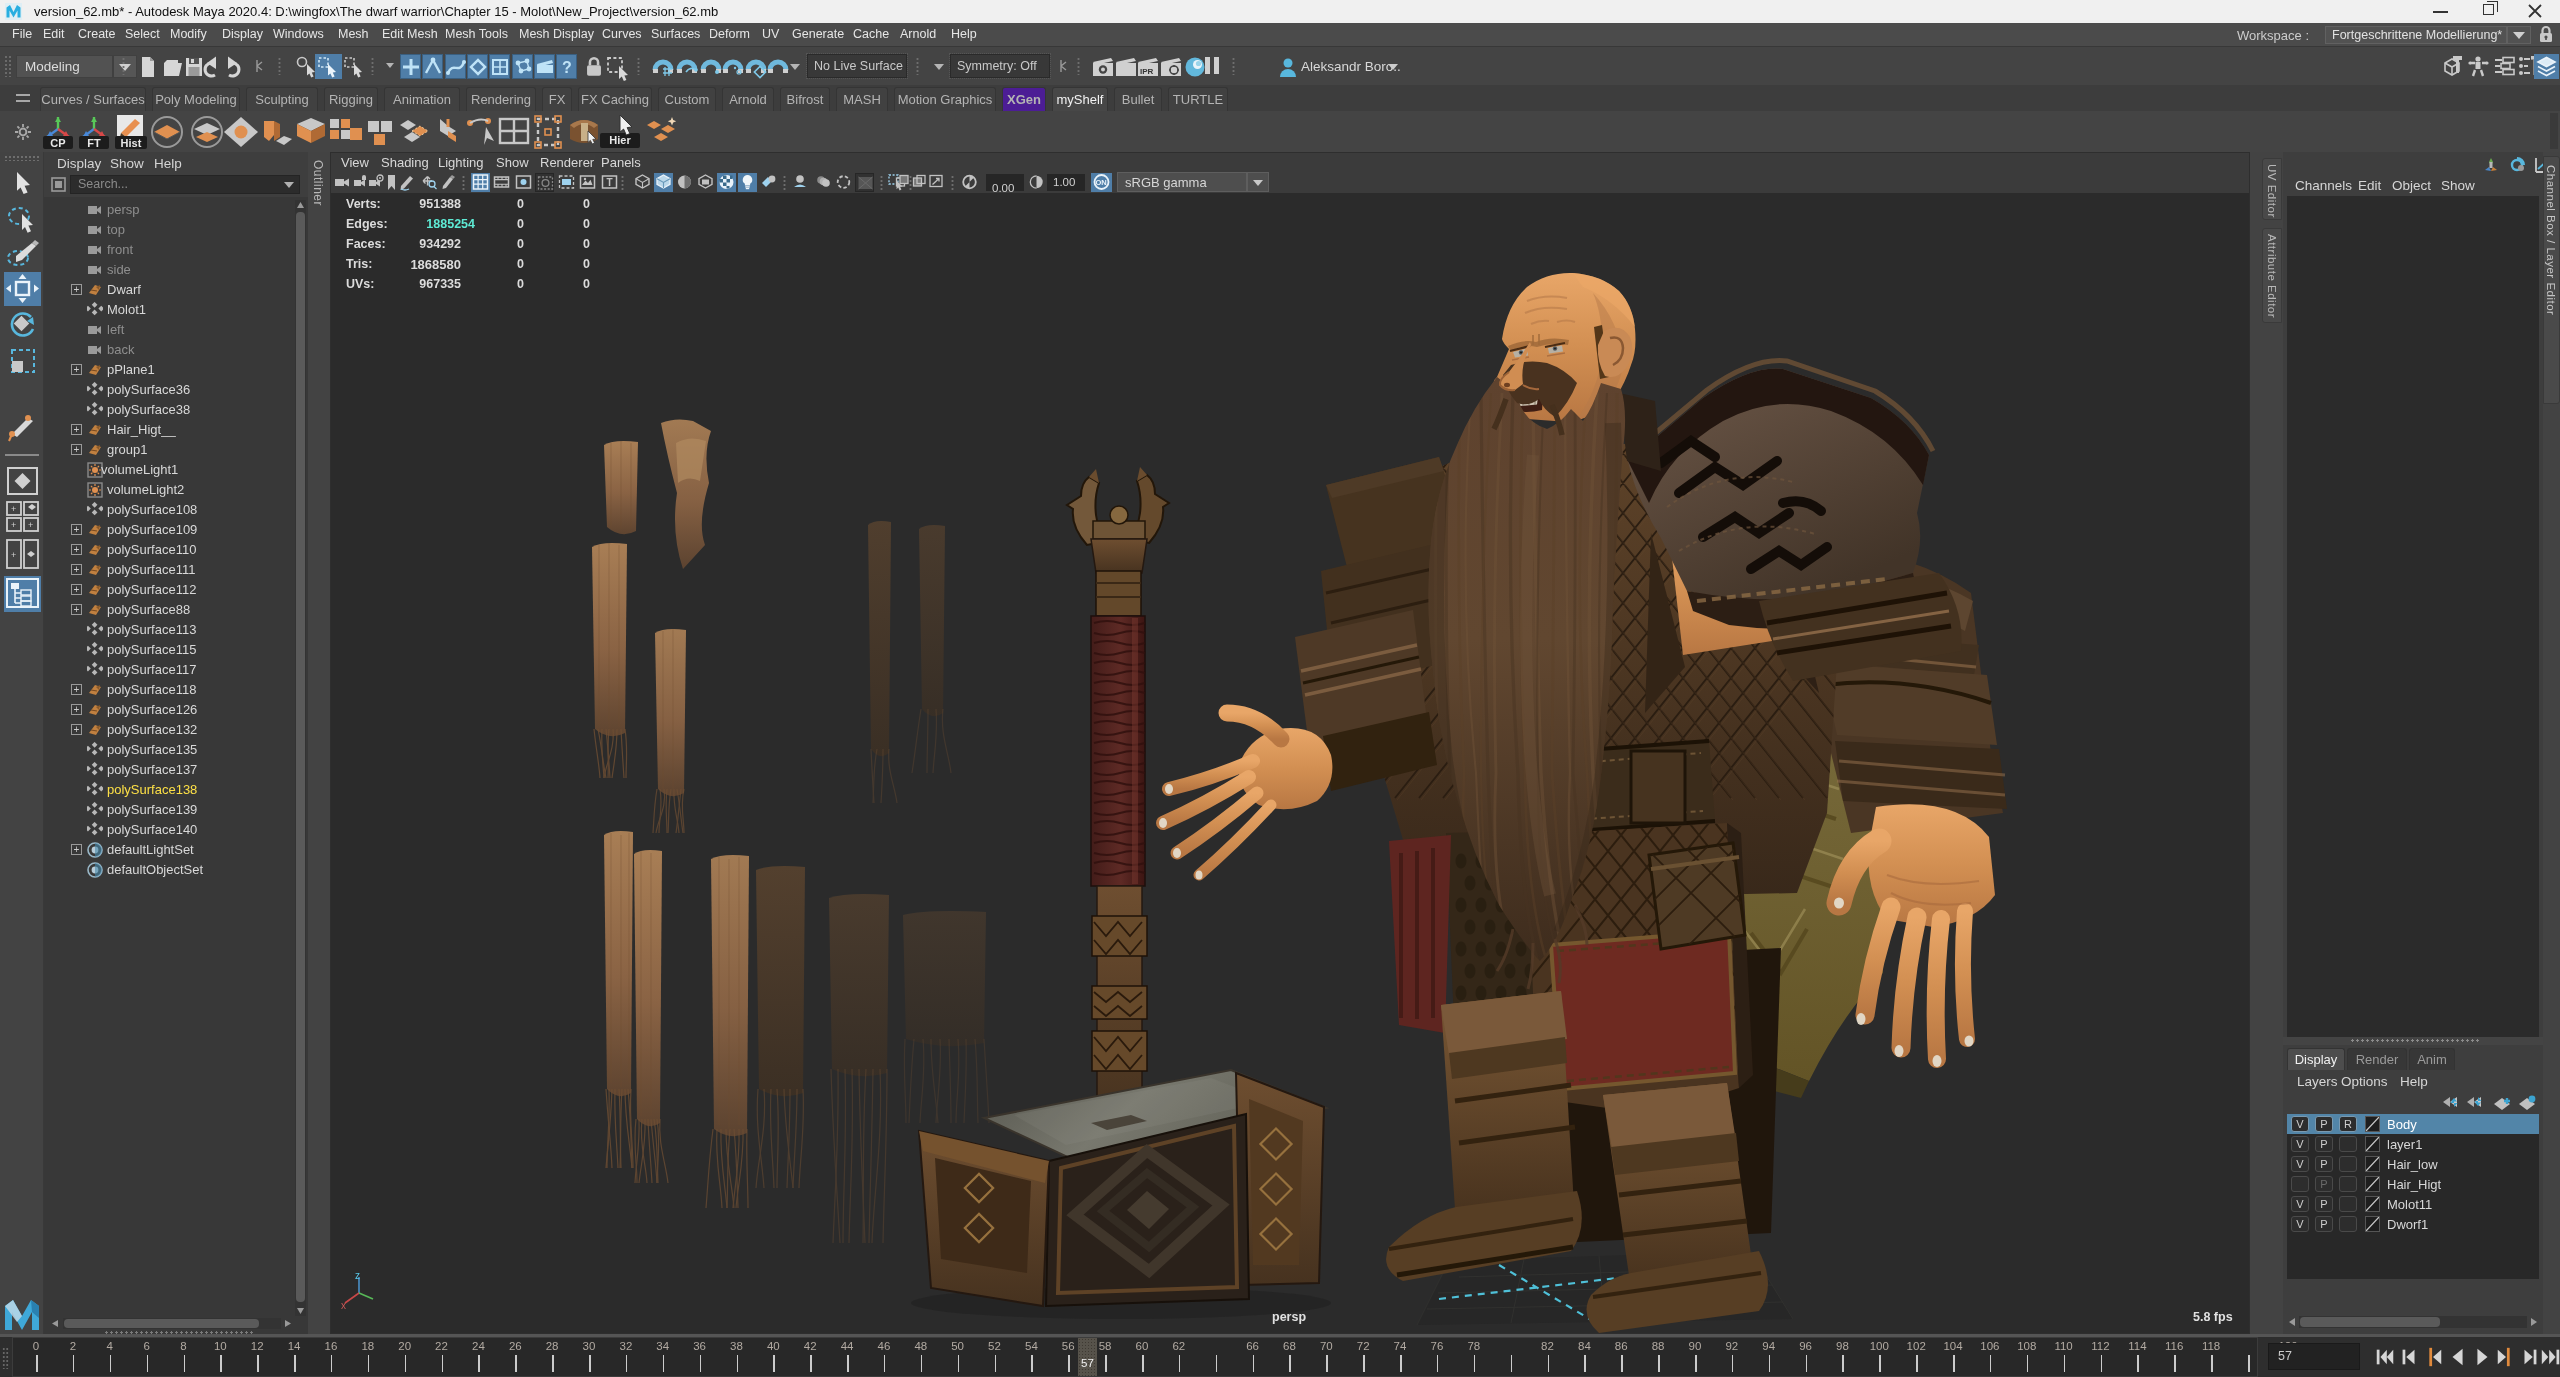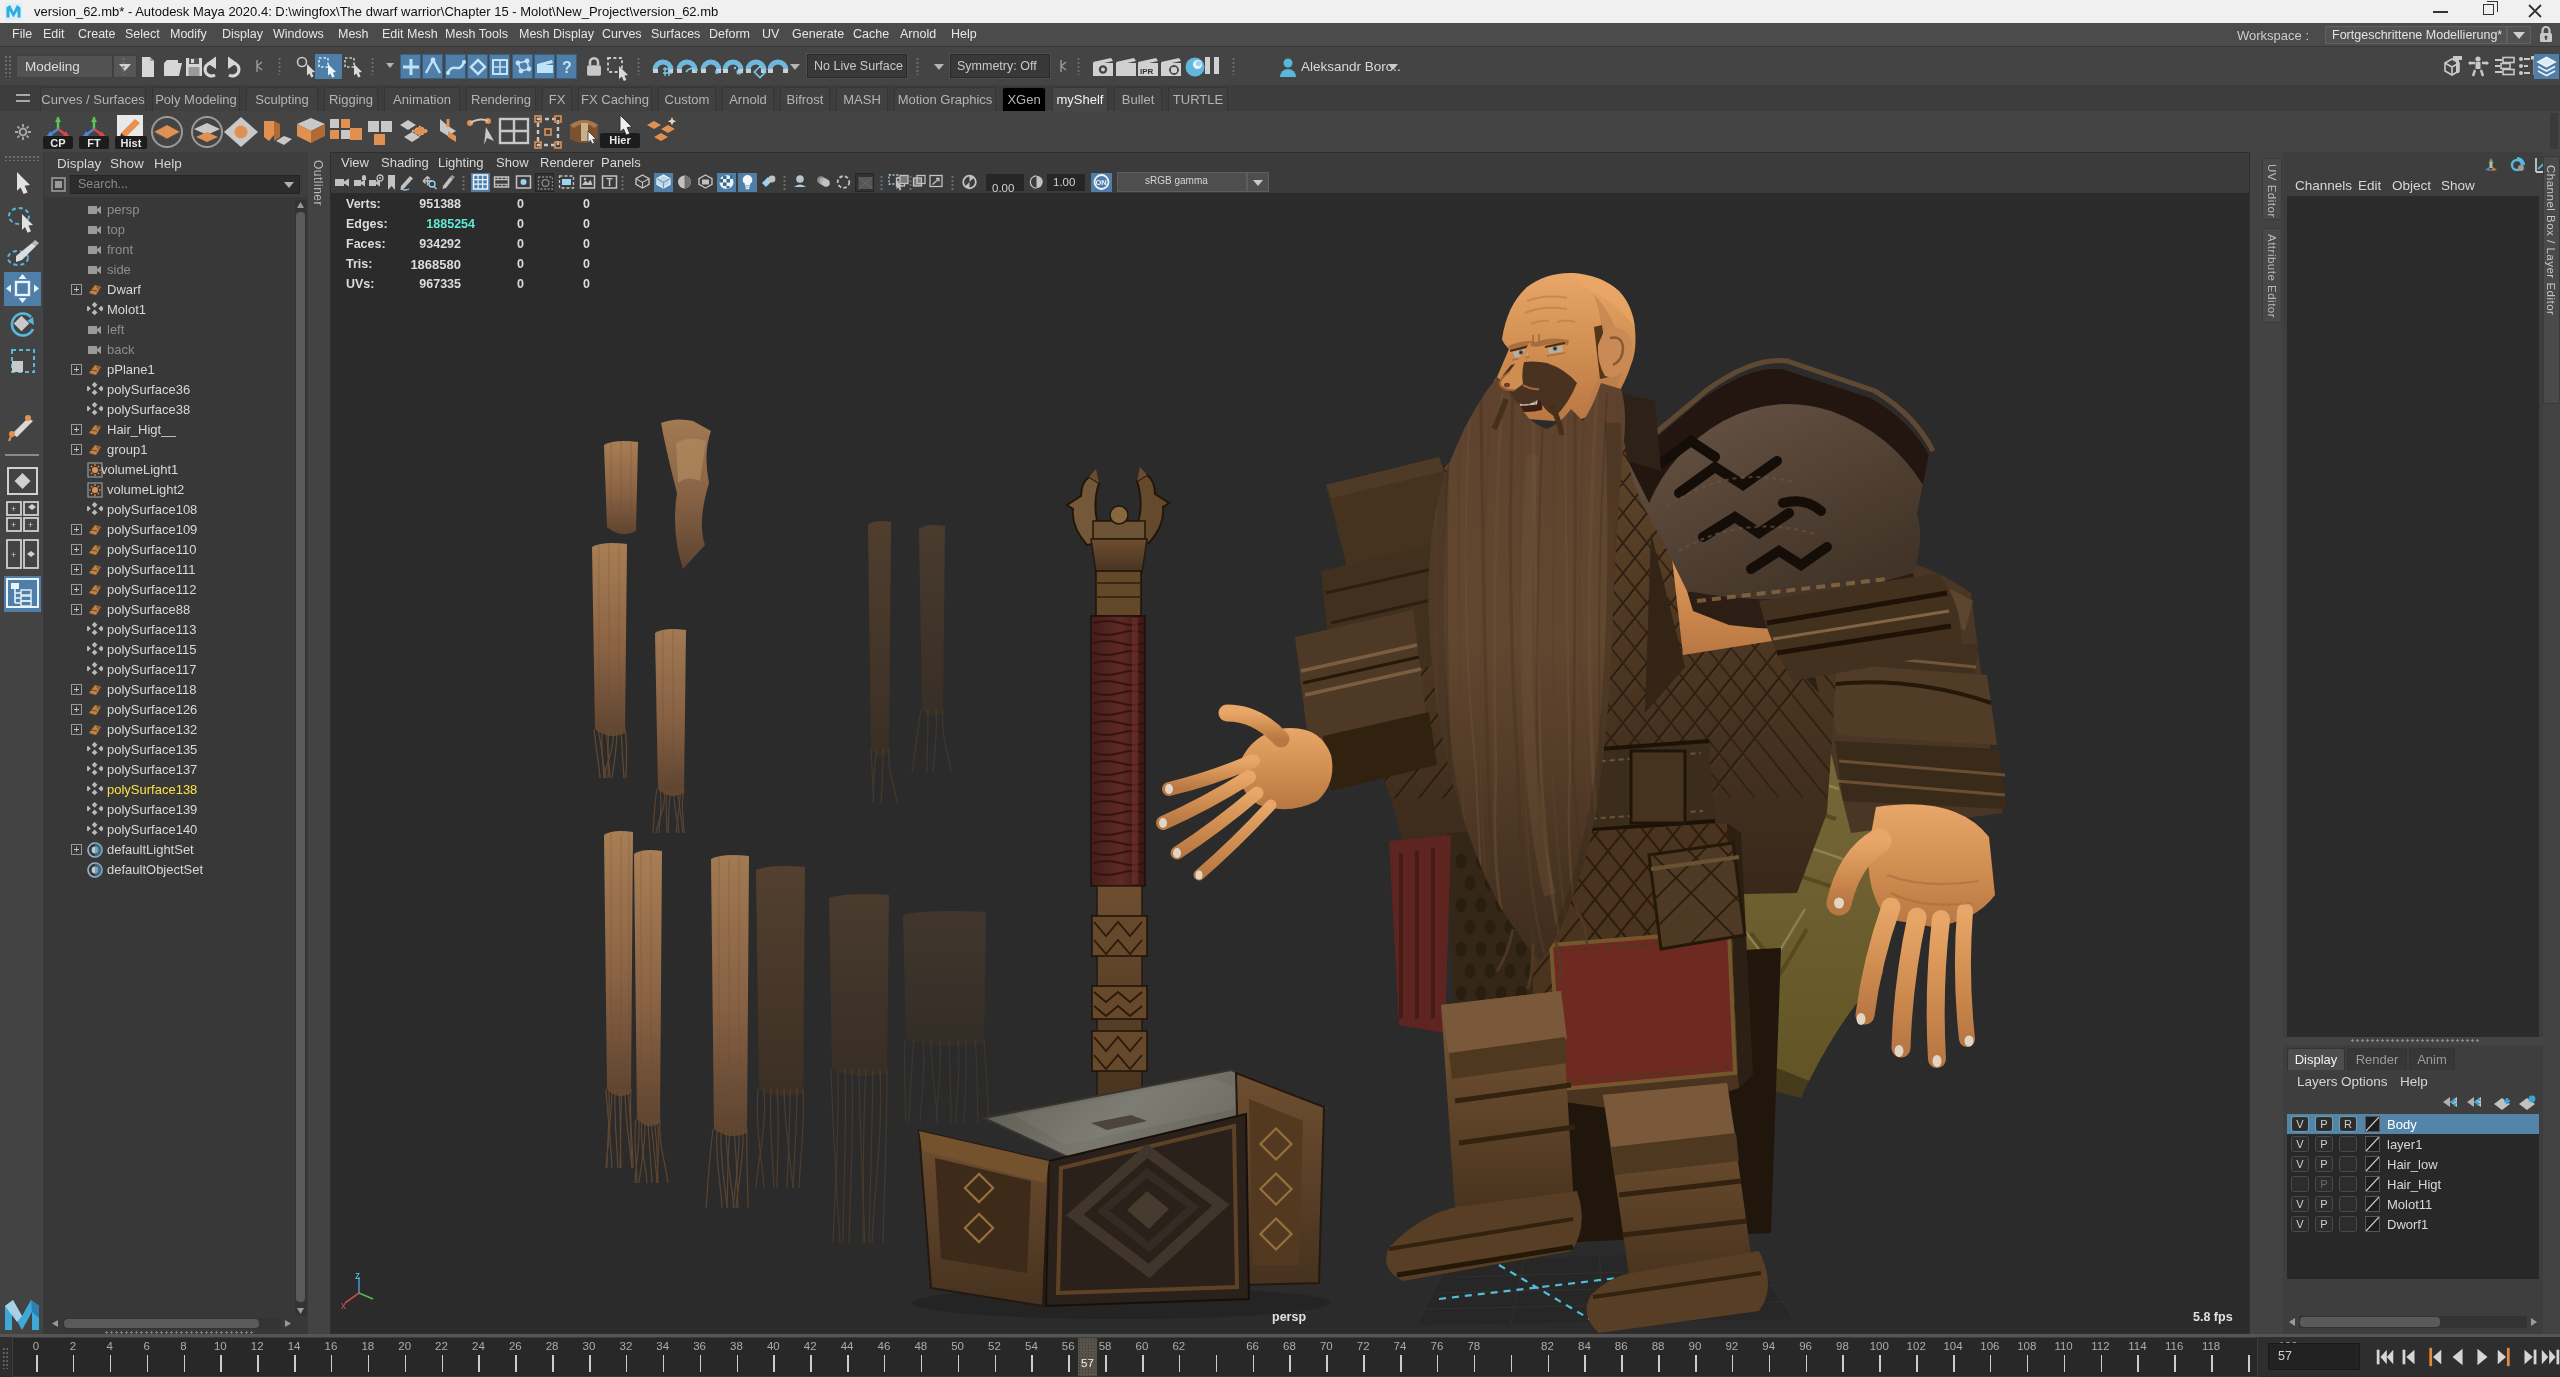--- a/index.html
+++ b/index.html
@@ -289,7 +289,7 @@
 <div class="abs" style="left:780px;top:2px;width:50px;height:24px;background:#414141;border:1px solid #353535;border-bottom:none;border-radius:3px 3px 0 0;text-align:center;color:#b4b4b4;font-size:13px;padding-top:4px;">Bifrost</div>
 <div class="abs" style="left:836px;top:2px;width:52px;height:24px;background:#414141;border:1px solid #353535;border-bottom:none;border-radius:3px 3px 0 0;text-align:center;color:#b4b4b4;font-size:13px;padding-top:4px;">MASH</div>
 <div class="abs" style="left:894px;top:2px;width:102px;height:24px;background:#414141;border:1px solid #353535;border-bottom:none;border-radius:3px 3px 0 0;text-align:center;color:#b4b4b4;font-size:13px;padding-top:4px;">Motion Graphics</div>
-<div class="abs" style="left:1002px;top:2px;width:44px;height:24px;background:#000000;border:1px solid #353535;border-bottom:none;border-radius:3px 3px 0 0;text-align:center;color:#b4b4b4;font-size:13px;padding-top:4px;">XGen</div>
+<div class="abs" style="left:1002px;top:2px;width:44px;height:24px;background:#4c1d95;border:1px solid #353535;border-bottom:none;border-radius:3px 3px 0 0;text-align:center;color:#b4b4b4;font-size:13px;padding-top:4px;font-weight:bold;">XGen</div>
 <div class="abs" style="left:1052px;top:2px;width:56px;height:24px;background:#474747;border:1px solid #353535;border-bottom:none;border-radius:3px 3px 0 0;text-align:center;color:#f2f2f2;font-size:13px;padding-top:4px;">myShelf</div>
 <div class="abs" style="left:1114px;top:2px;width:48px;height:24px;background:#414141;border:1px solid #353535;border-bottom:none;border-radius:3px 3px 0 0;text-align:center;color:#b4b4b4;font-size:13px;padding-top:4px;">Bullet</div>
 <div class="abs" style="left:1168px;top:2px;width:60px;height:24px;background:#414141;border:1px solid #353535;border-bottom:none;border-radius:3px 3px 0 0;text-align:center;color:#b4b4b4;font-size:13px;padding-top:4px;">TURTLE</div>

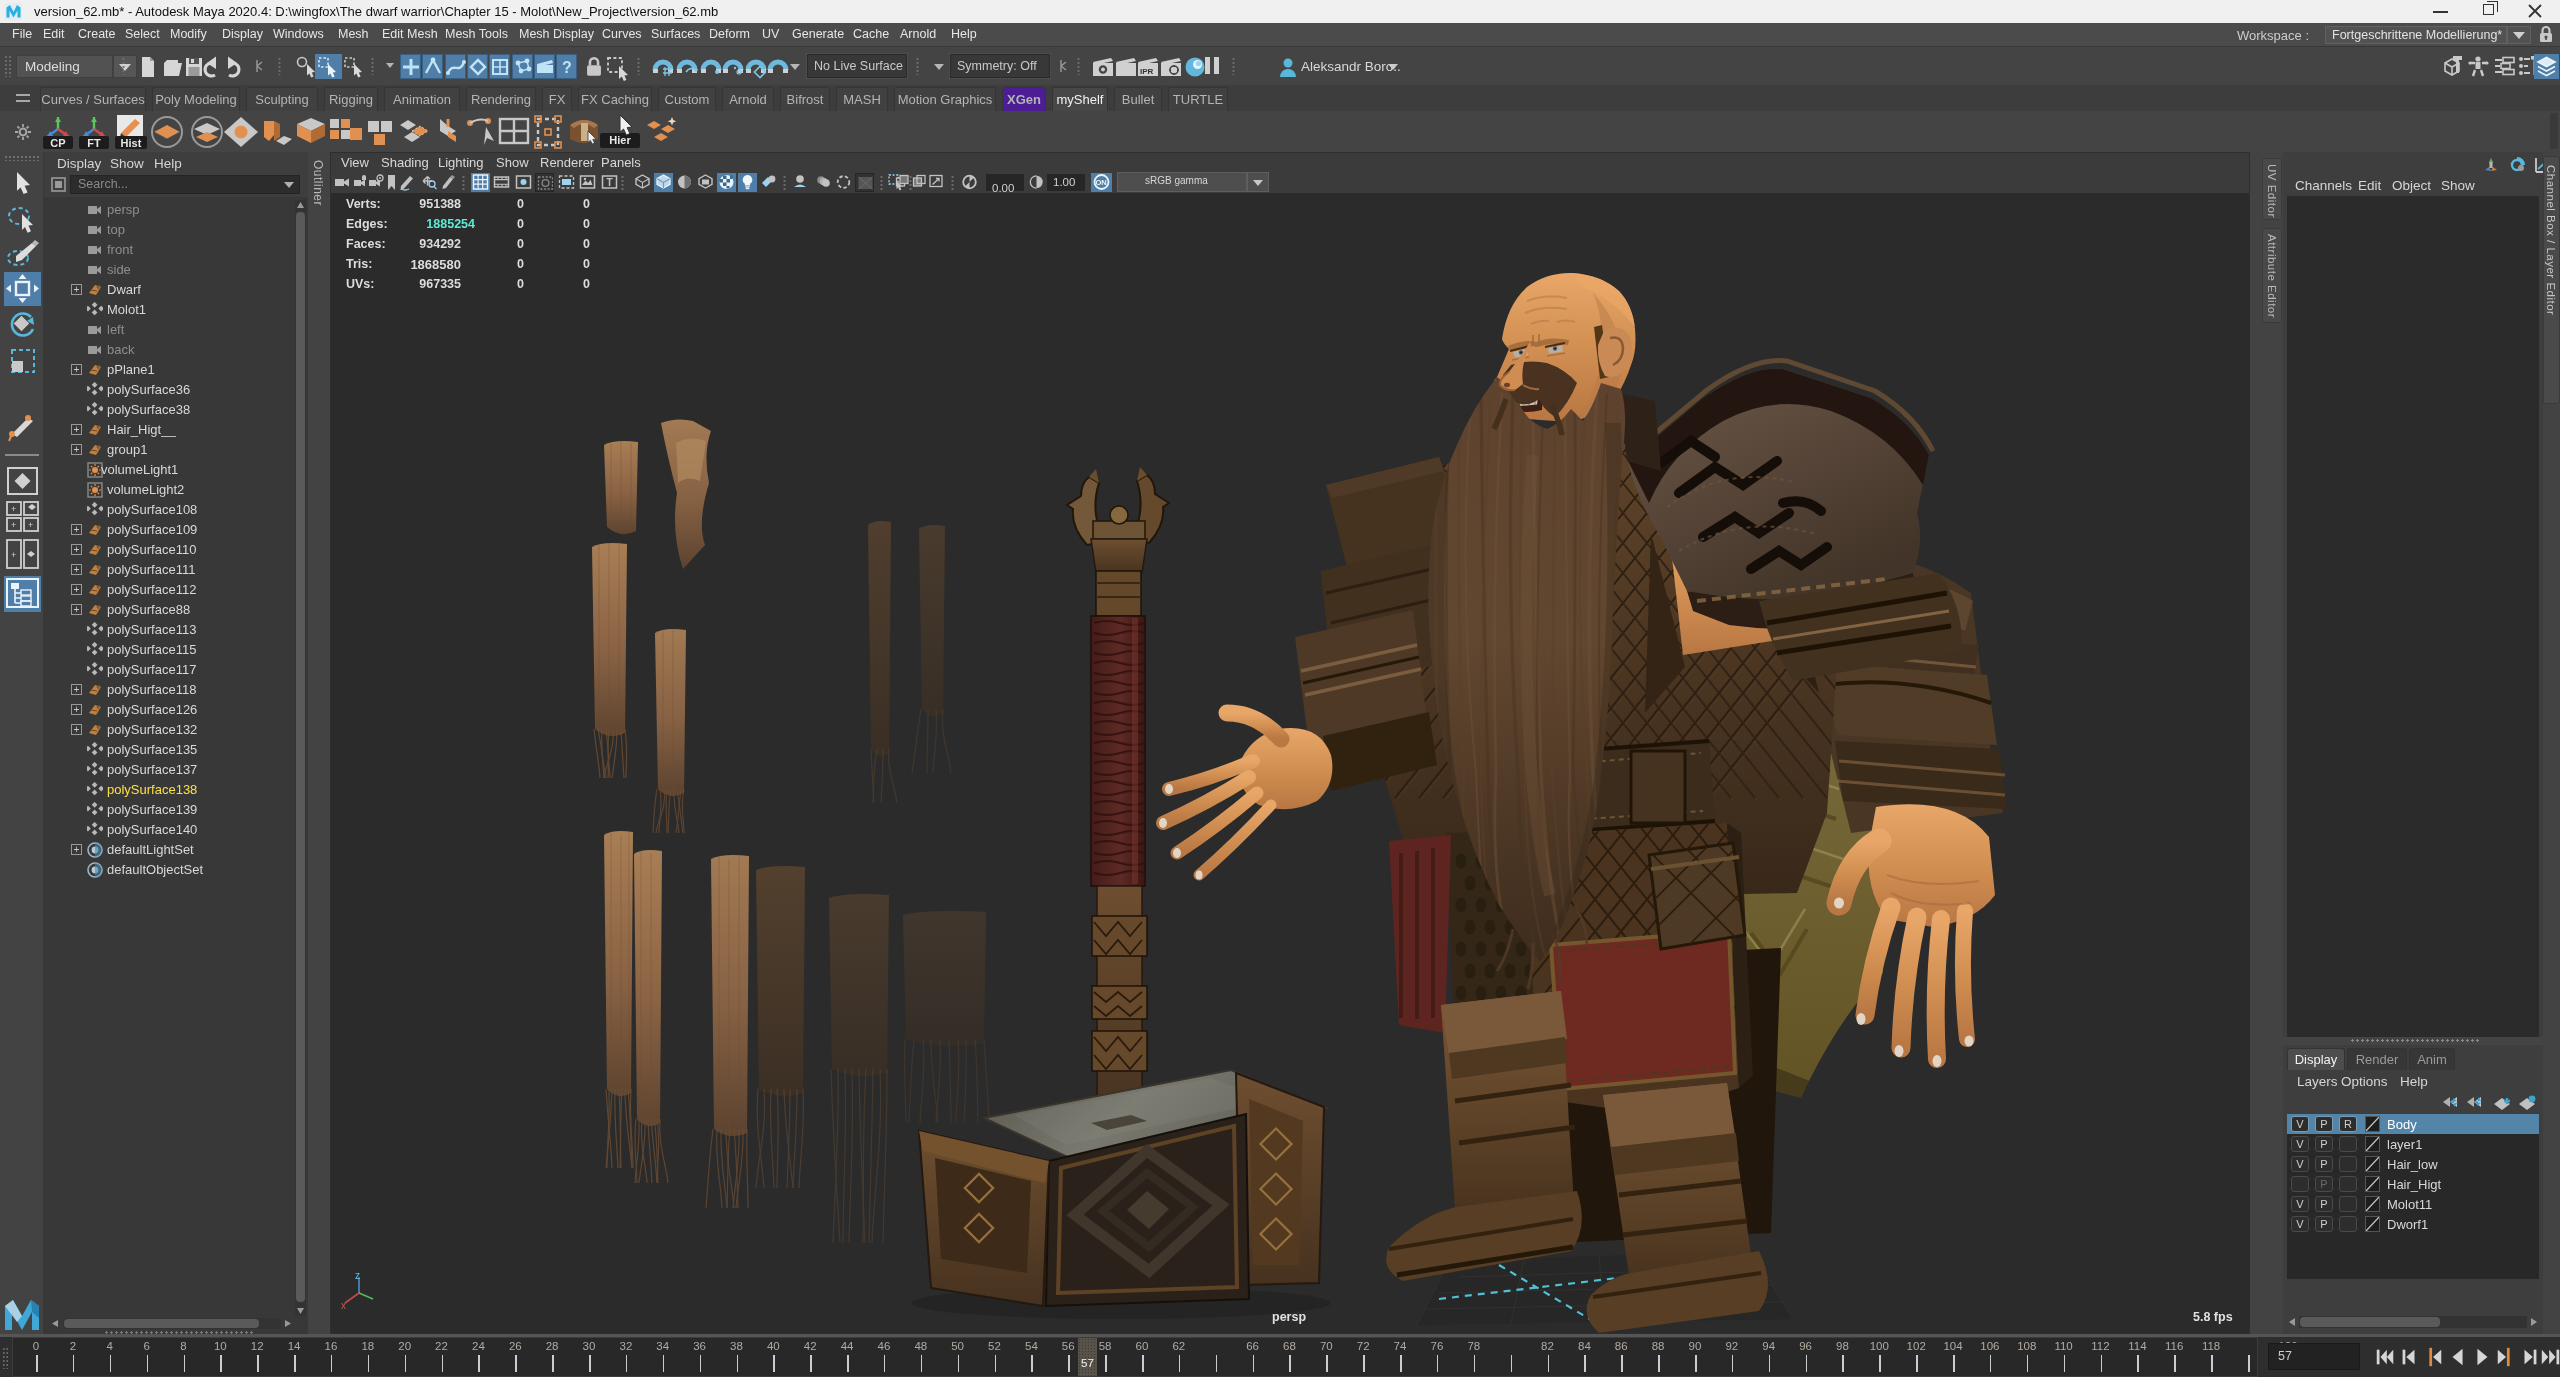--- a/index.html
+++ b/index.html
@@ -856,7 +856,7 @@
           <text x="4.5" y="12" font-size="7.5" font-weight="bold" fill="#eaf3fa">ON</text>
         </svg></div>
 <div class="abs" style="left:786px;top:0px;width:130px;height:20px;background:#4e4e4e;border:1px solid #5e5e5e;"></div>
-<div class="abs txt" style="left:794px;top:3px;font-size:10px;color:#d6d6d6;margin-left:20px;">sRGB gamma</div>
+<div class="abs txt" style="left:794px;top:3px;font-size:13px;color:#d6d6d6;">sRGB gamma</div>
 <div class="abs" style="left:916px;top:0px;width:22px;height:20px;background:#4e4e4e;border:1px solid #5e5e5e;"></div>
 <svg class="abs" style="left:919px;top:6px" width="16" height="10" viewBox="0 0 14 10">
         <path d="M2 2 L7 8 L12 2 Z" fill="#c8c8c8"></path>

